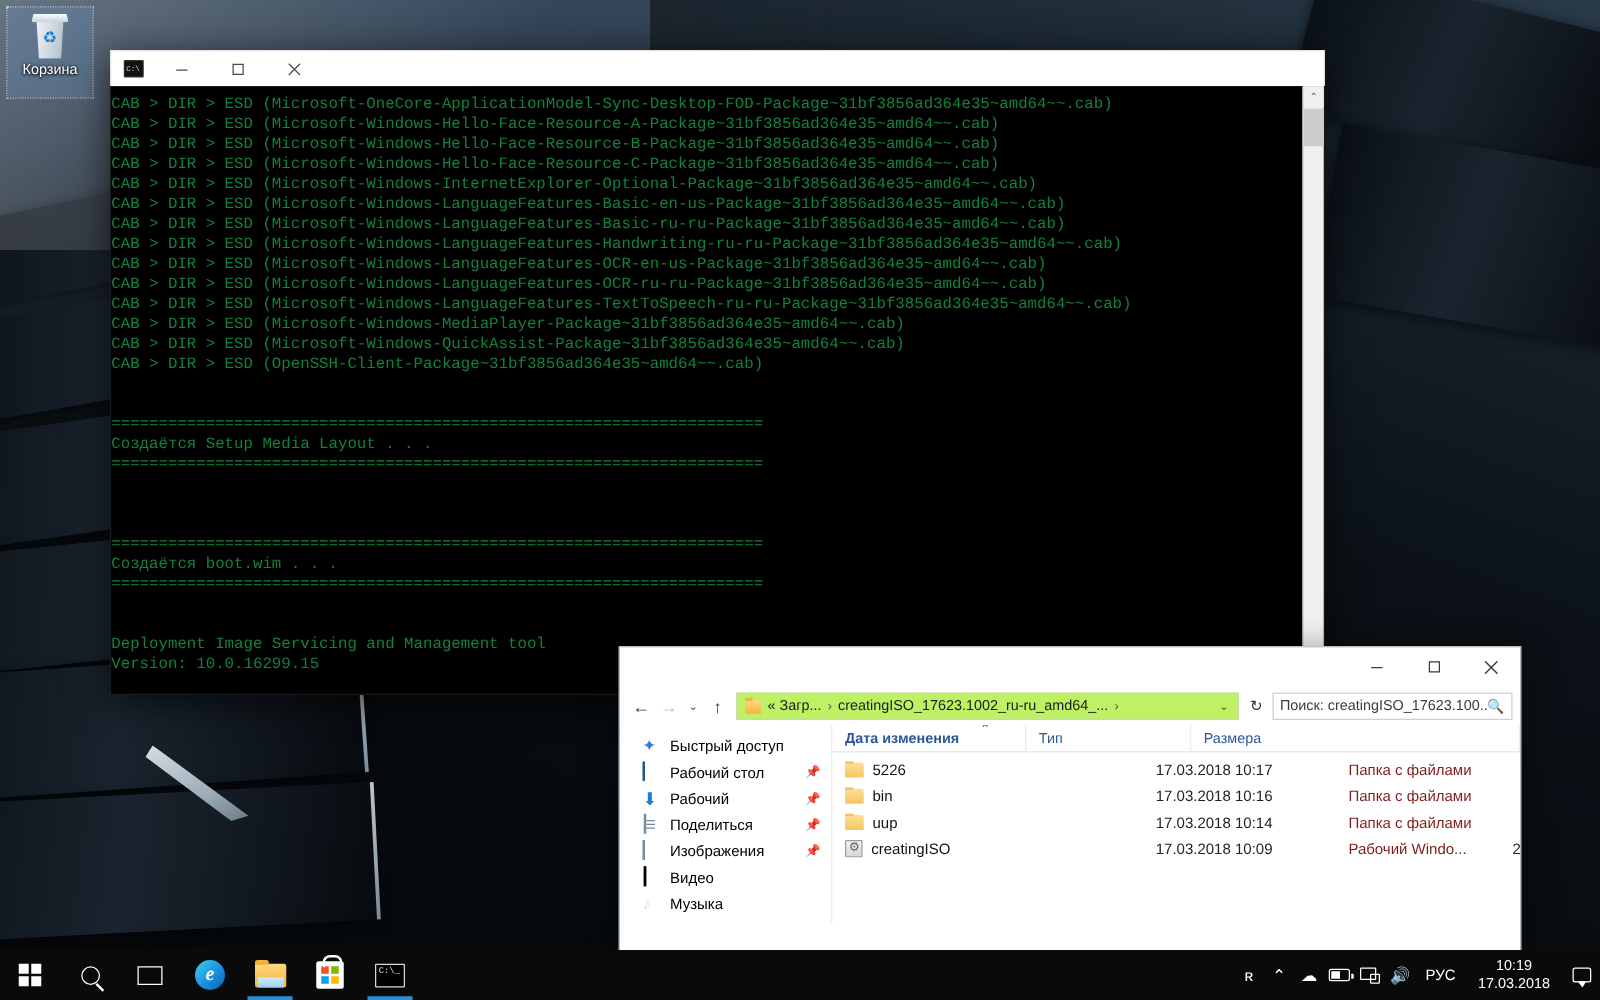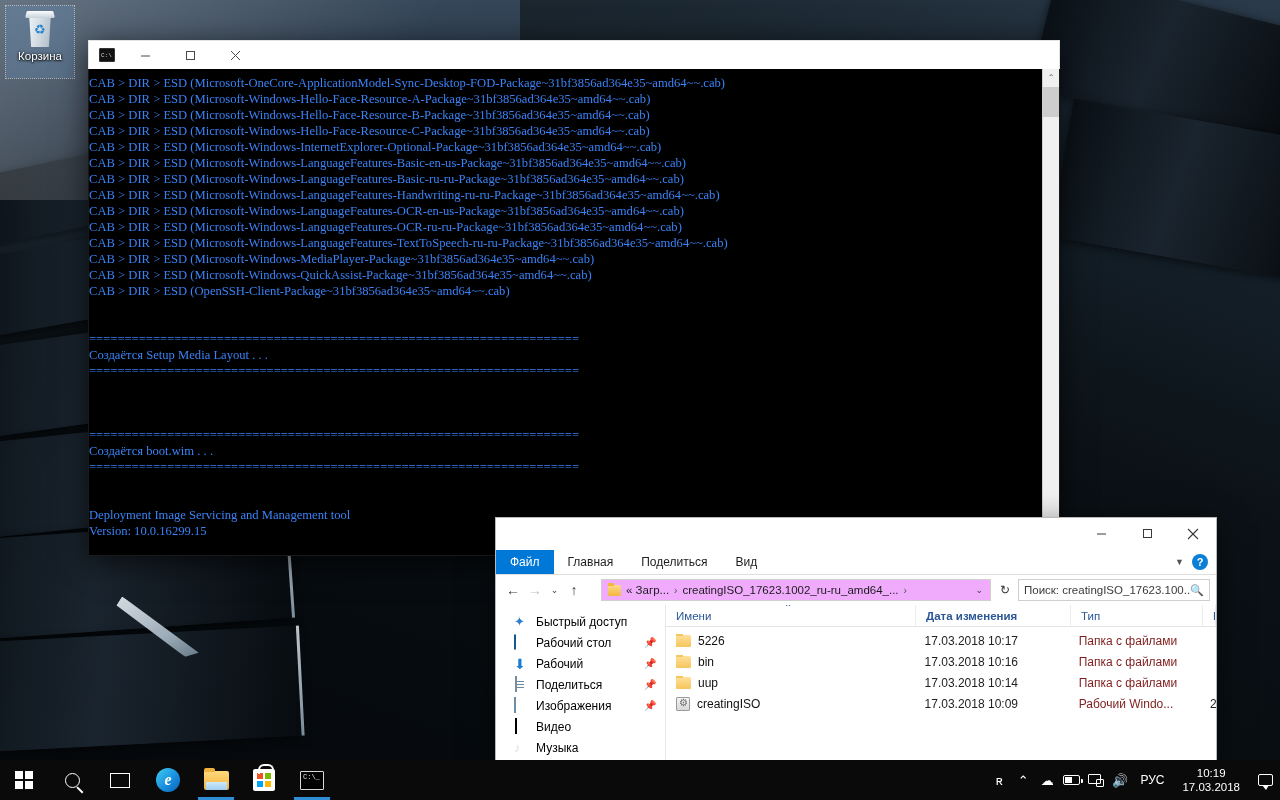--- a/index.html
+++ b/index.html
@@ -110,9 +110,9 @@
   }
   .cmd-text {
     flex:1; overflow:hidden;
-    font-family:Liberation Serif, serif;
+    font-family:Liberation Mono, monospace;
     font-size:12.6px; line-height:16px;
-    color:#3b82f6;
+    color:#15803d;
     padding:6px 0 0 0;
     white-space:pre;
   }

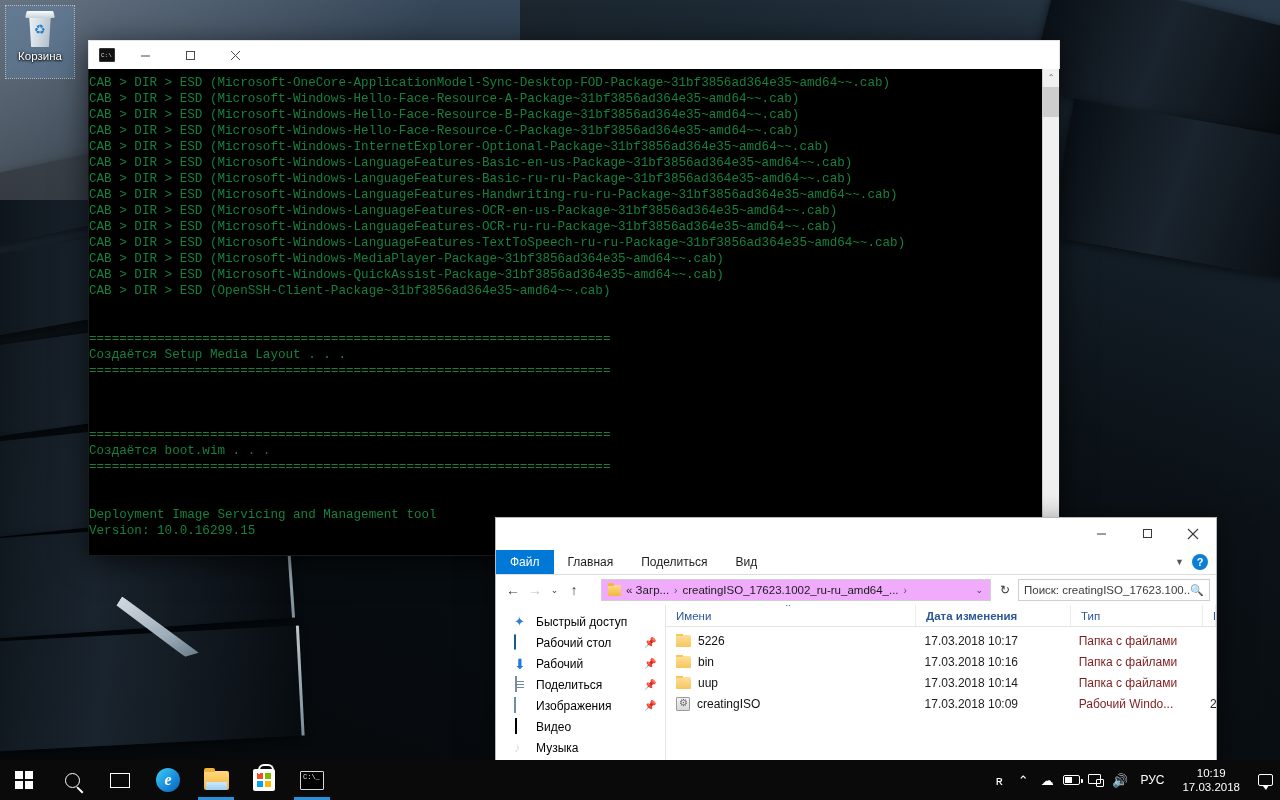--- a/index.html
+++ b/index.html
@@ -477,16 +477,6 @@
       </div>
     </div>
 
-    <div class="ribbon">
-      <div class="rb-file">Файл</div>
-      <div class="rb-tab">Главная</div>
-      <div class="rb-tab">Поделиться</div>
-      <div class="rb-tab">Вид</div>
-      <div class="rb-right">
-        <div class="rb-chevron">▼</div>
-        <div class="rb-help">?</div>
-      </div>
-    </div>
 
     <div class="addrbar">
       <div class="nav-ic">←</div>

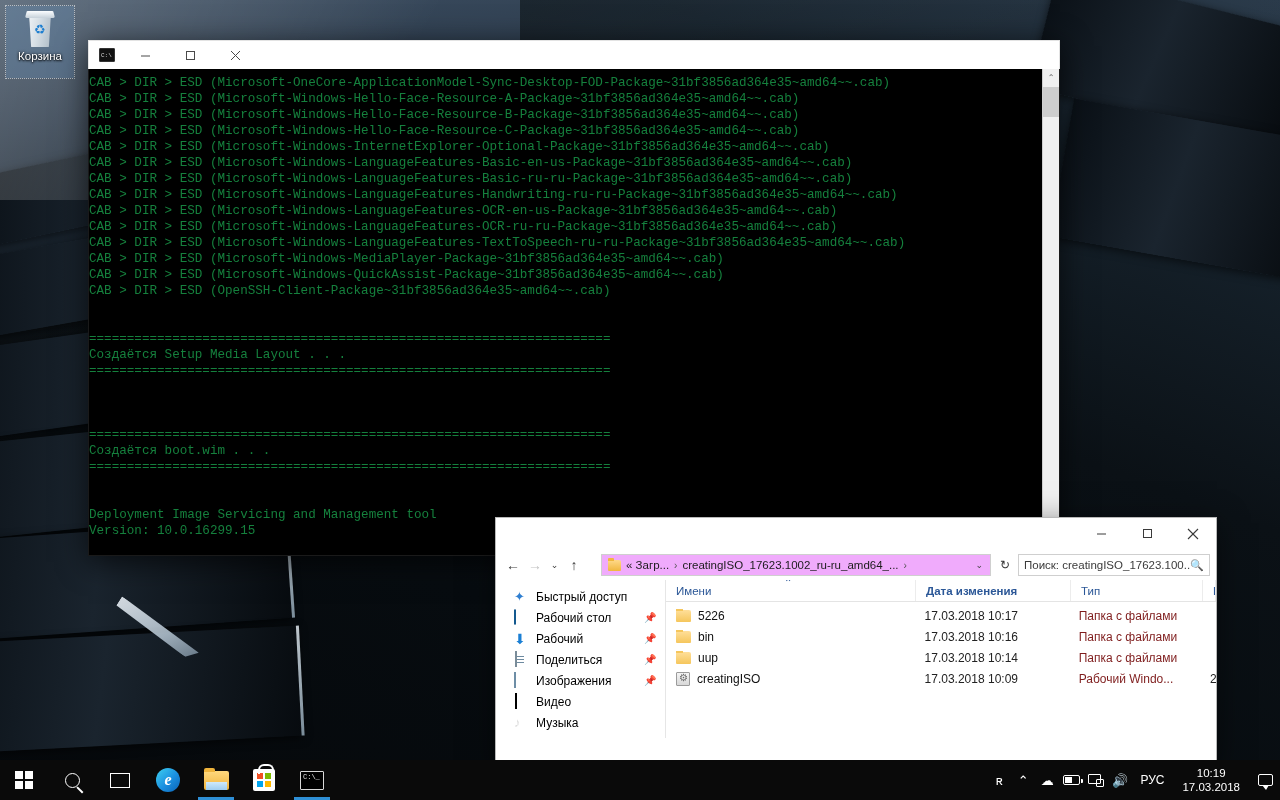--- a/index.html
+++ b/index.html
@@ -179,8 +179,8 @@
   .nav-ic.disabled{ color:#c3c3c3; }
   .nav-ic.small{ width:17px; font-size:9px; }
   .addr-box {
-    flex:1; height:22px; border:1px solid #cfcfcf; background:#f0abfc;
-    display:flex; align-items:center; margin:0 4px 0 16px; min-width:0;
+    flex:1; height:22px; border:1px solid #cfcfcf; background:#bef264;
+    display:flex; align-items:center; margin:0 4px 0 4px; min-width:0;
   }
   .addr-folder {
     width:13px; height:11px; margin:0 5px 0 6px; flex:none;

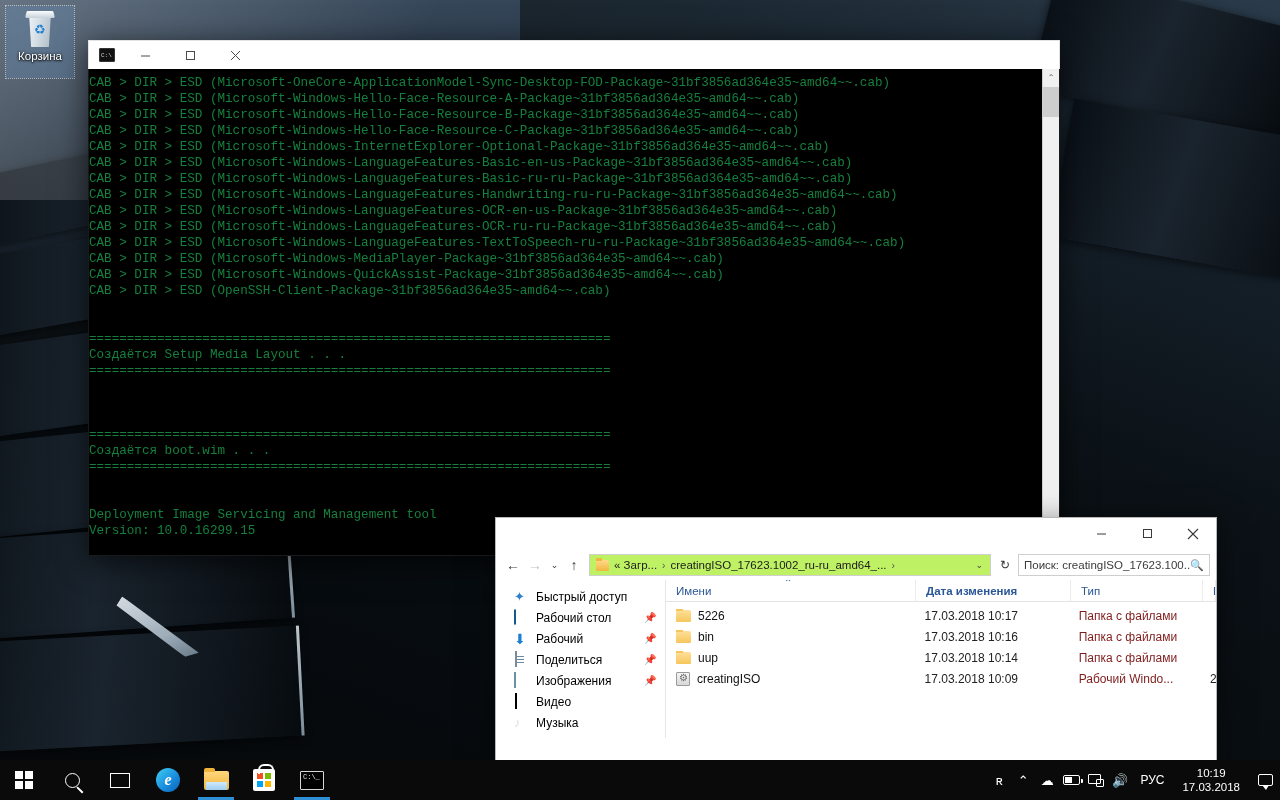--- a/index.html
+++ b/index.html
@@ -536,7 +536,6 @@
       <div class="filelist">
         <div class="col-head">
           <div class="sort-mark">⌃</div>
-          <div class="ch name">Имени</div>
           <div class="ch date">Дата изменения</div>
           <div class="ch type">Тип</div>
           <div class="ch size">Размера</div>

